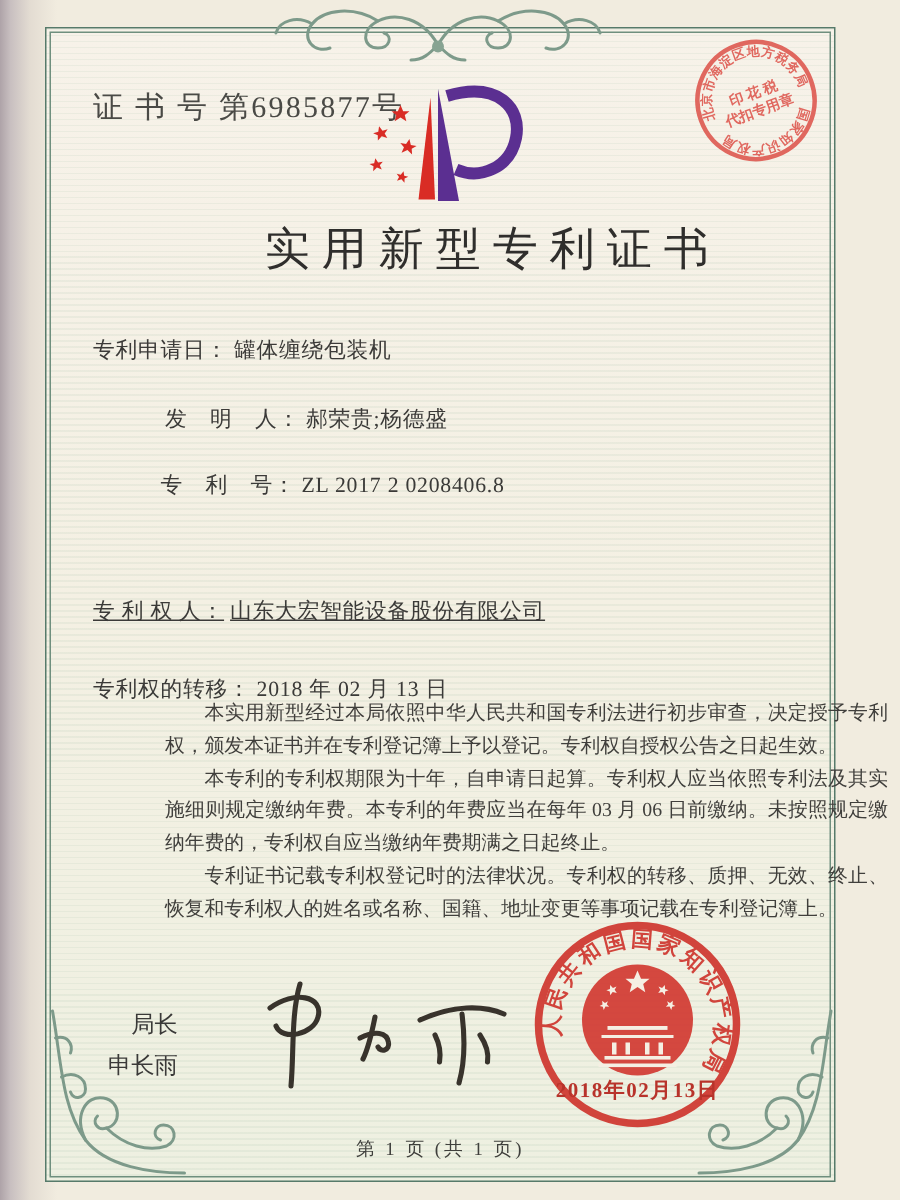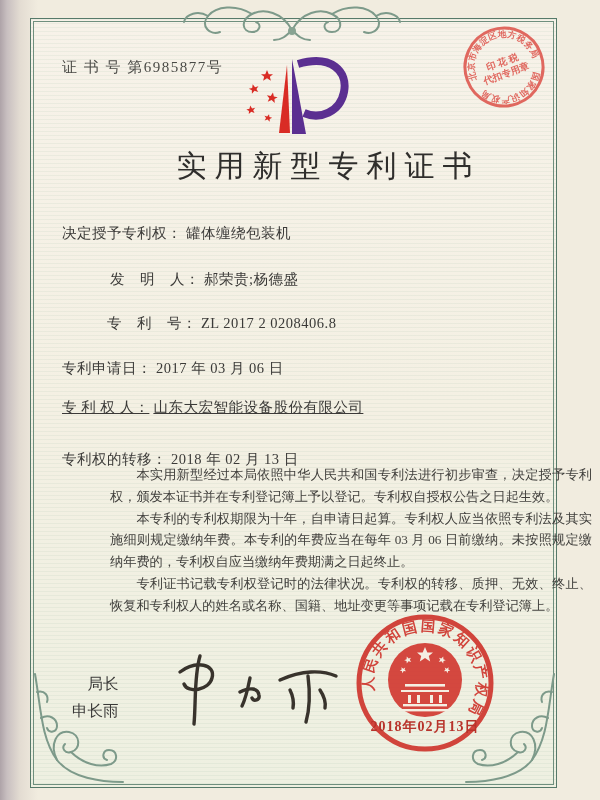--- a/index.html
+++ b/index.html
@@ -14,7 +14,7 @@
     border:1.5px solid #567a6a;pointer-events:none;}
   .frame-inner{position:absolute;inset:2px;border:1px solid #6f8f7e;}
   .abs{position:absolute;}
-  .cert-no{left:62px;top:58px;font-size:15px;color:#4a4a46;letter-spacing:1.5px;font-family:Liberation Serif, serif;}
+  .cert-no{left:62px;top:58px;font-size:20px;color:#4a4a46;letter-spacing:1.5px;font-family:Liberation Serif, serif;}
   .title{left:30px;top:146px;width:589px;text-align:center;font-size:30px;color:#2f2e2c;
     letter-spacing:8px;padding-left:8px;box-sizing:border-box;font-weight:500;}
   .field{left:62px;font-size:14.5px;color:#3b3a38;letter-spacing:0.5px;}

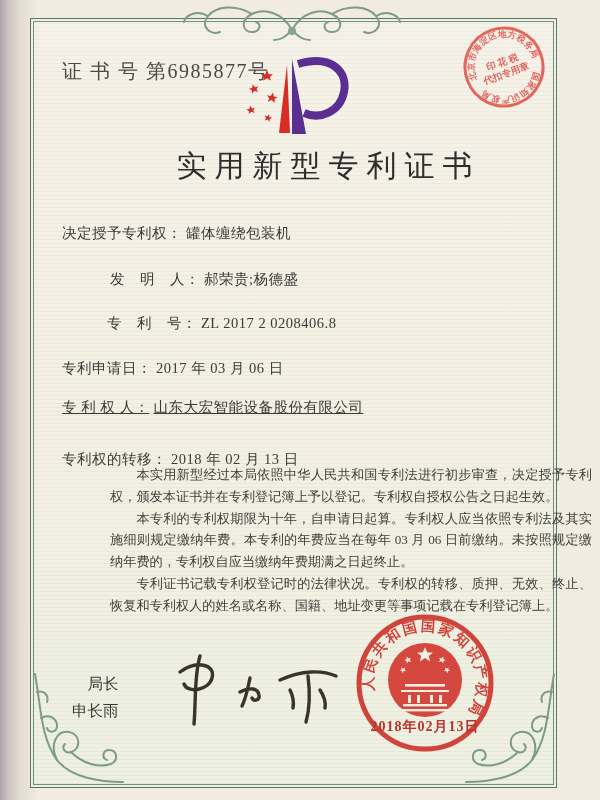--- a/index.html
+++ b/index.html
@@ -89,7 +89,7 @@
   <div class="abs title">实用新型专利证书</div>
 
   <div class="abs field" style="top:224px;">
-    <span>决定授予专利权：</span><span class="val">罐体缠绕包装机</span>
+    <span>专利申请日：</span><span class="val">罐体缠绕包装机</span>
   </div>
   <div class="abs field" style="top:270px;margin-left:48px;">
     <span>发　明　人：</span><span class="val">郝荣贵;杨德盛</span>

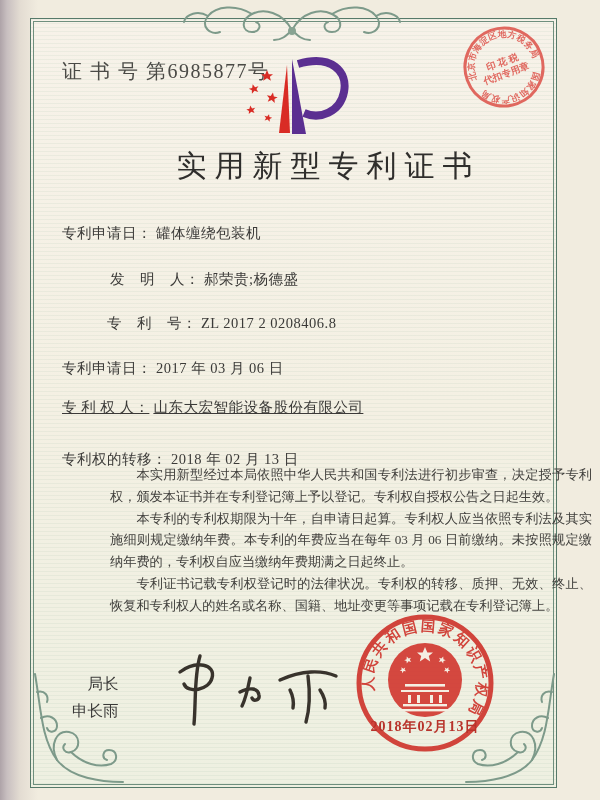--- a/index.html
+++ b/index.html
@@ -97,9 +97,6 @@
   <div class="abs field" style="top:314px;margin-left:45px;">
     <span>专　利　号：</span><span class="val">ZL 2017 2 0208406.8</span>
   </div>
-  <div class="abs field" style="top:359px;">
-    <span>专利申请日：</span><span class="val">2017 年 03 月 06 日</span>
-  </div>
   <div class="abs field" style="top:398px;text-decoration:underline;">
     <span>专 利 权 人：</span><span class="val">山东大宏智能设备股份有限公司</span>
   </div>

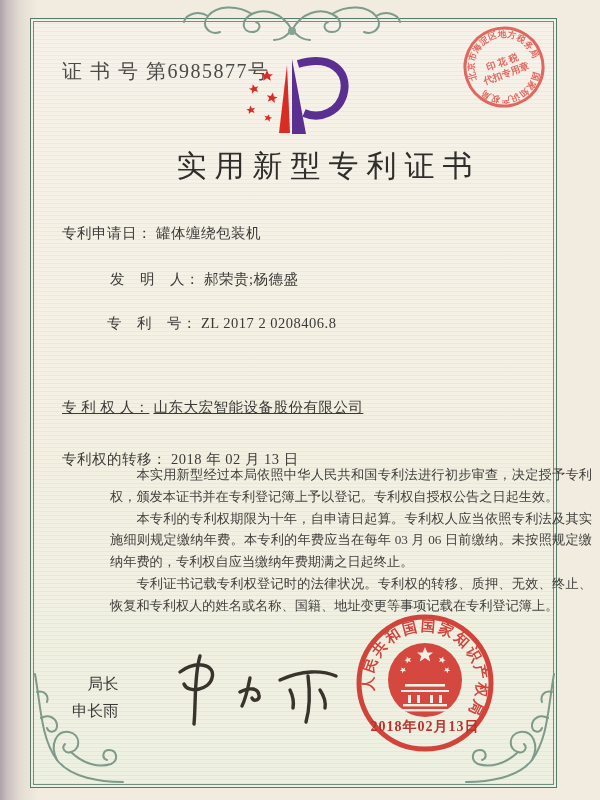--- a/index.html
+++ b/index.html
@@ -175,6 +175,7 @@
     </g>
   </svg>
 
+  <div class="abs footer">第 1 页 (共 1 页)</div>
 </div>
 
 </body></html>

